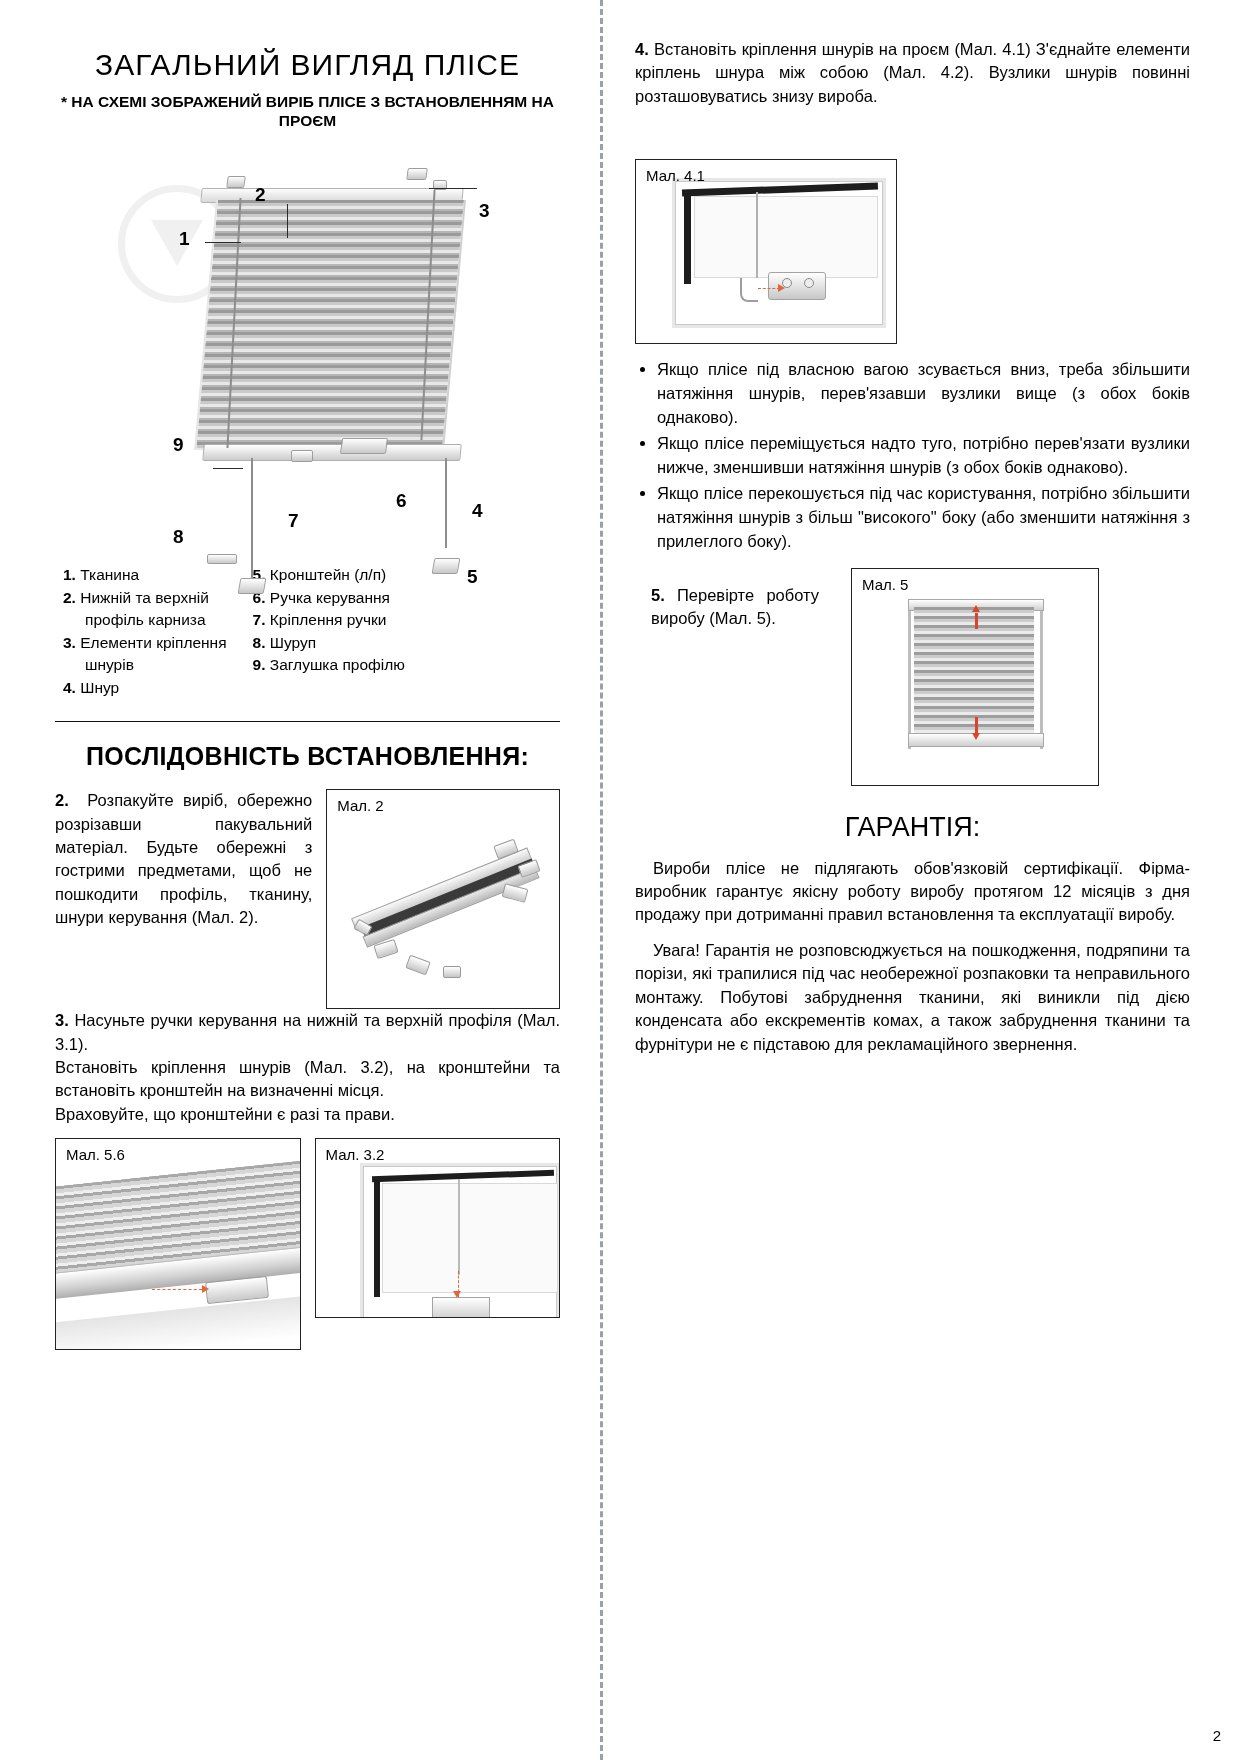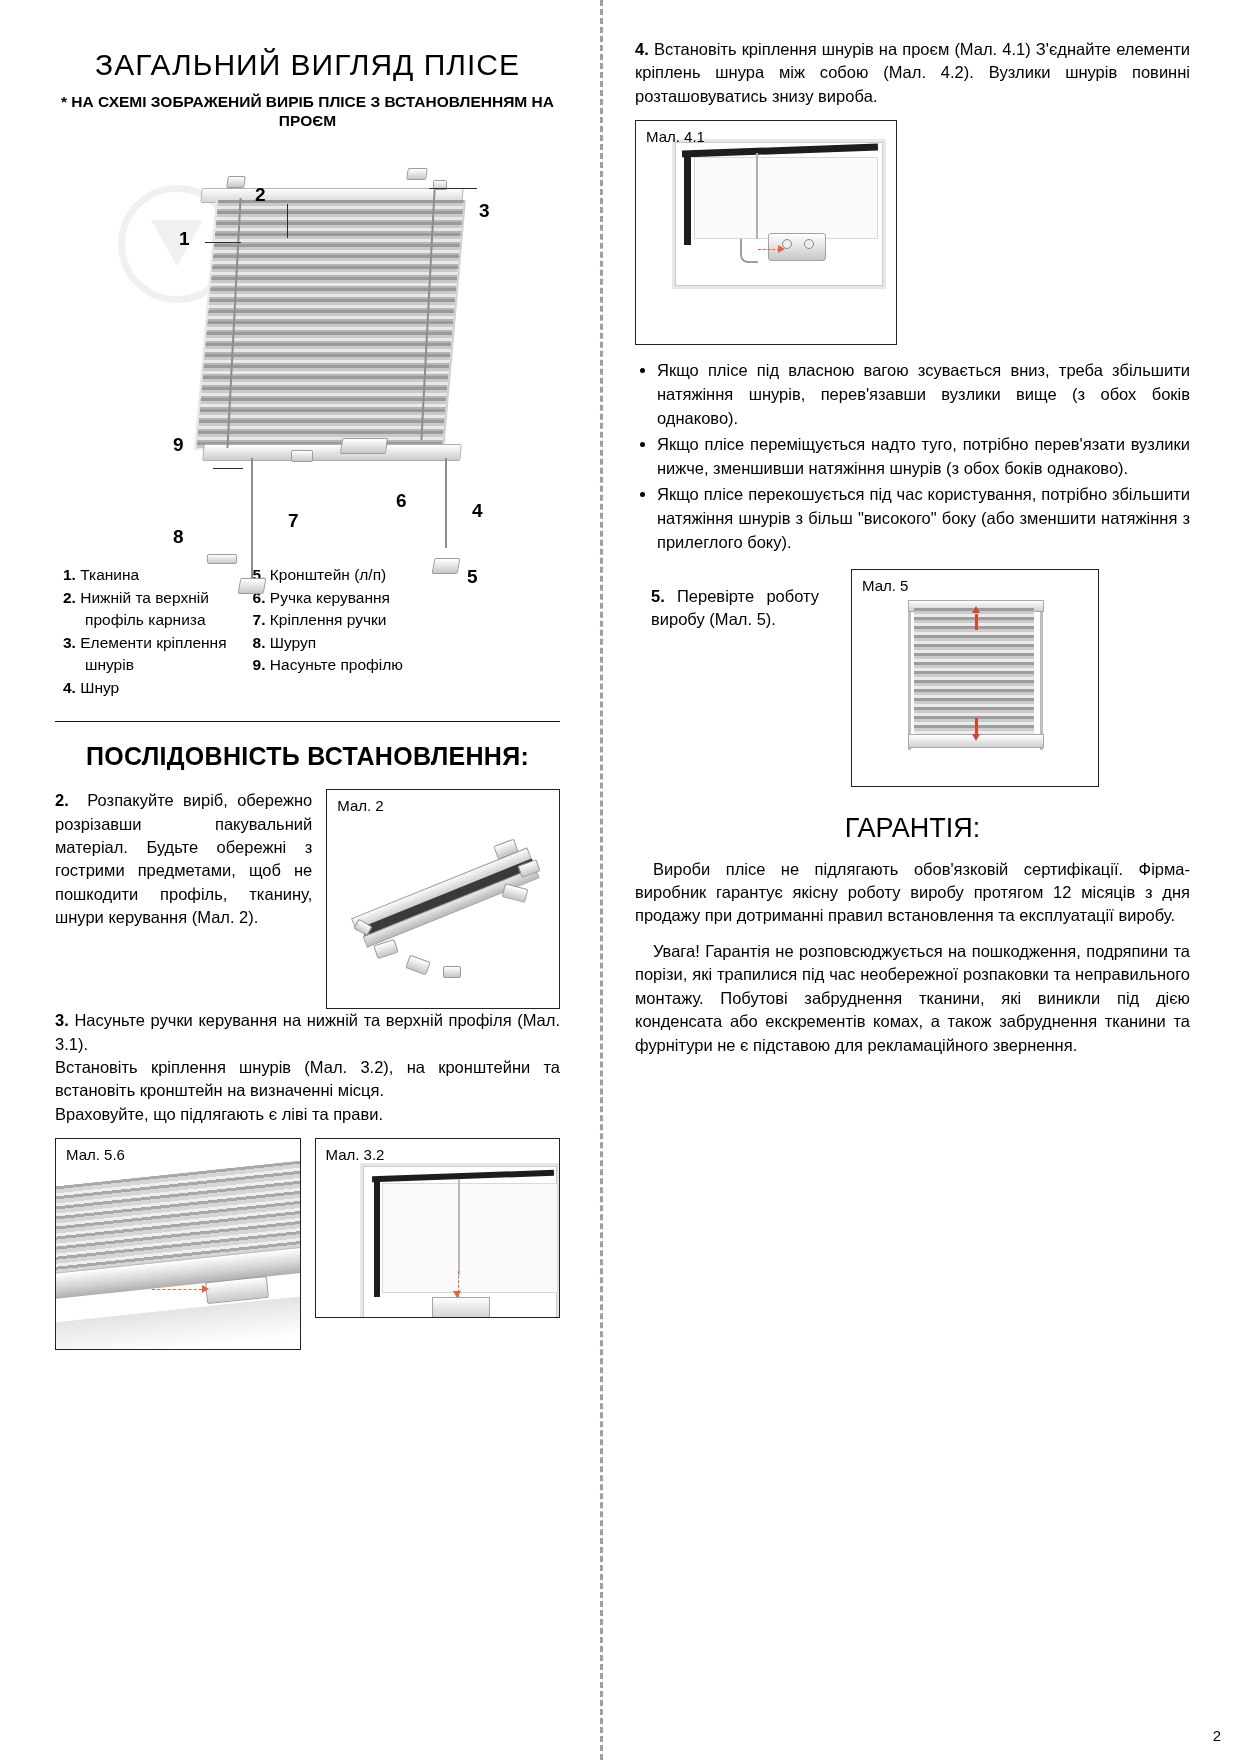--- a/index.html
+++ b/index.html
@@ -275,7 +275,7 @@
 
   
   .figs-4 { display: flex; gap: 14px; margin: 12px 0 14px 0; }
-  .fig41, .fig42 { width: 262px; height: 225px; }
+  .fig41, .fig42 { width: 262px; height: 185px; margin-top: 39px; }
 
   ul.bullets {
     margin: 0 0 14px 0;

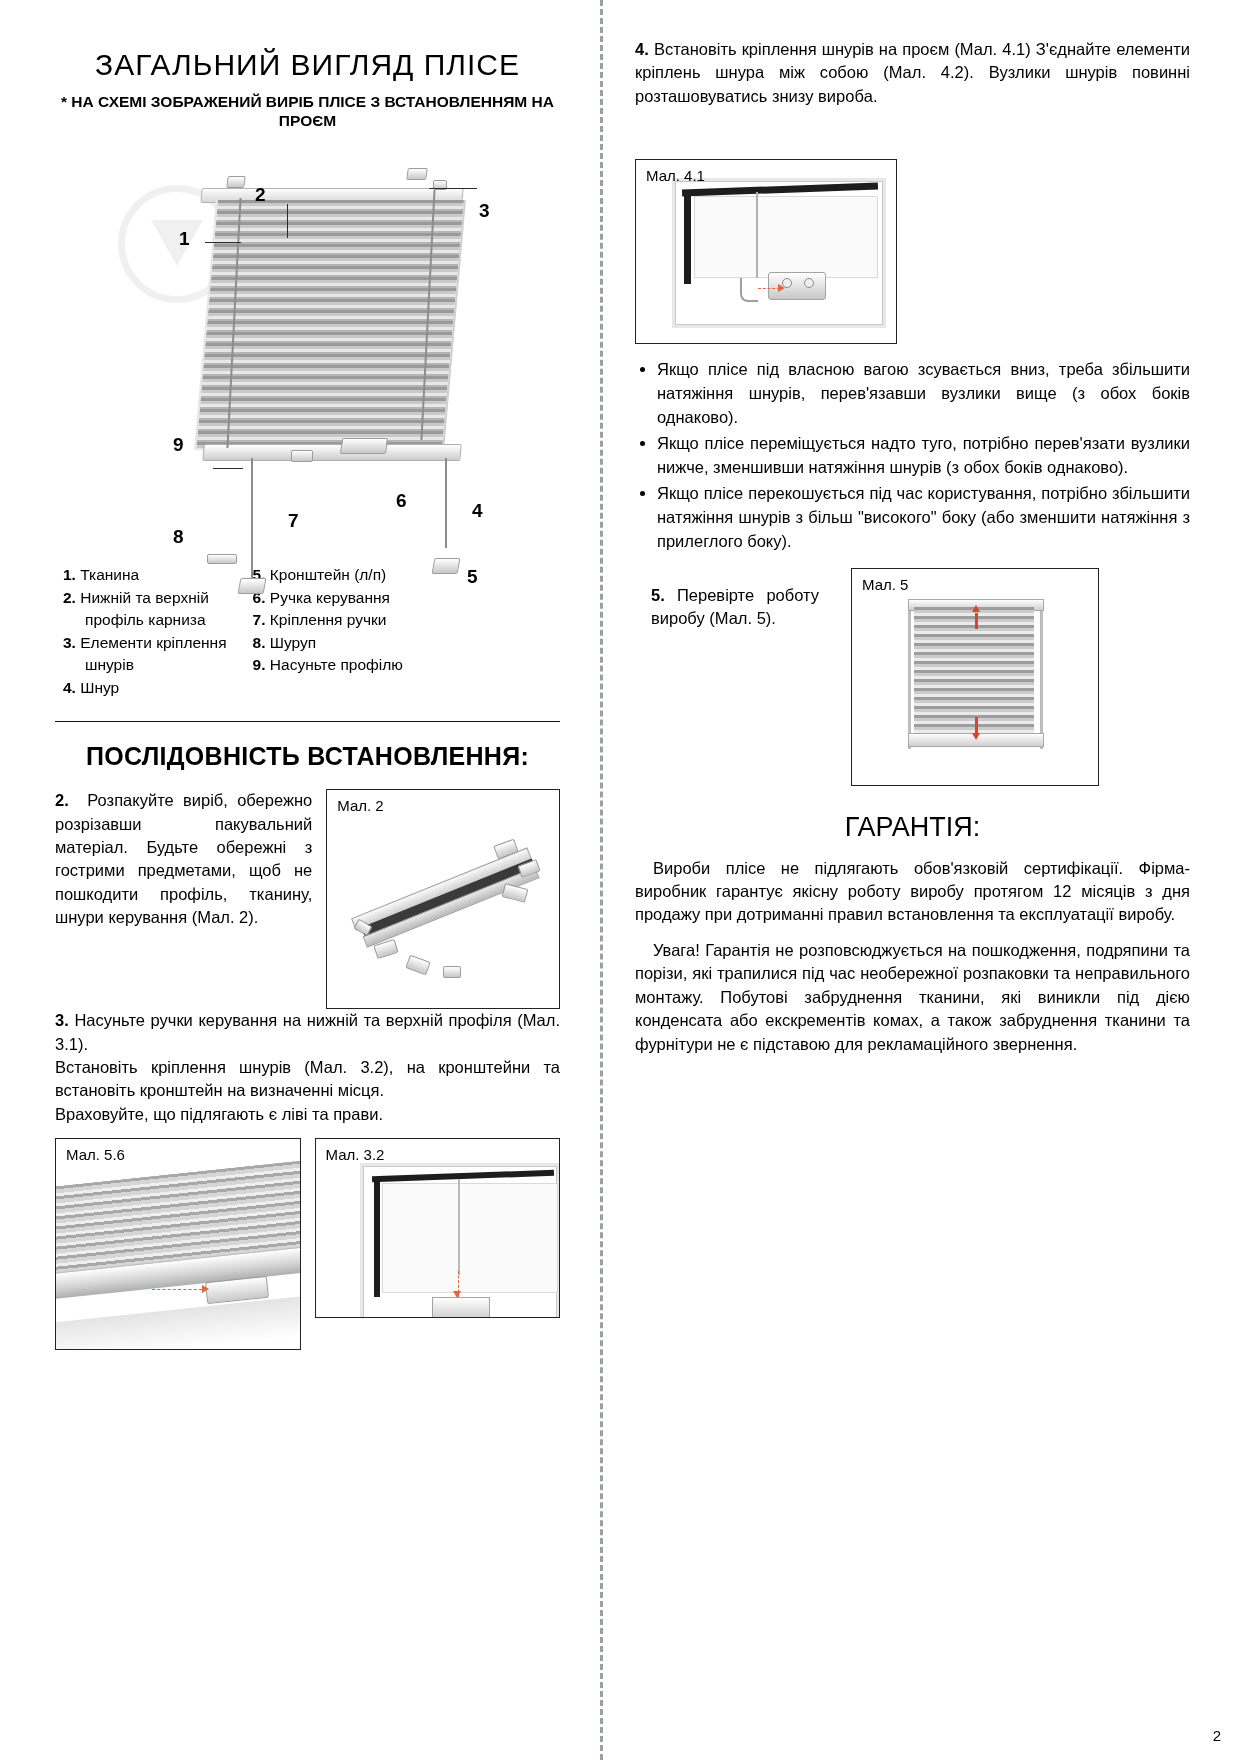--- a/index.html
+++ b/index.html
@@ -414,7 +414,7 @@
         </li>
         <li>
           <span class="num">9.</span>
-          <span>Насуньте профілю</span>
+          <span>Заглушка профілю</span>
         </li>
       </ol>
     </div>

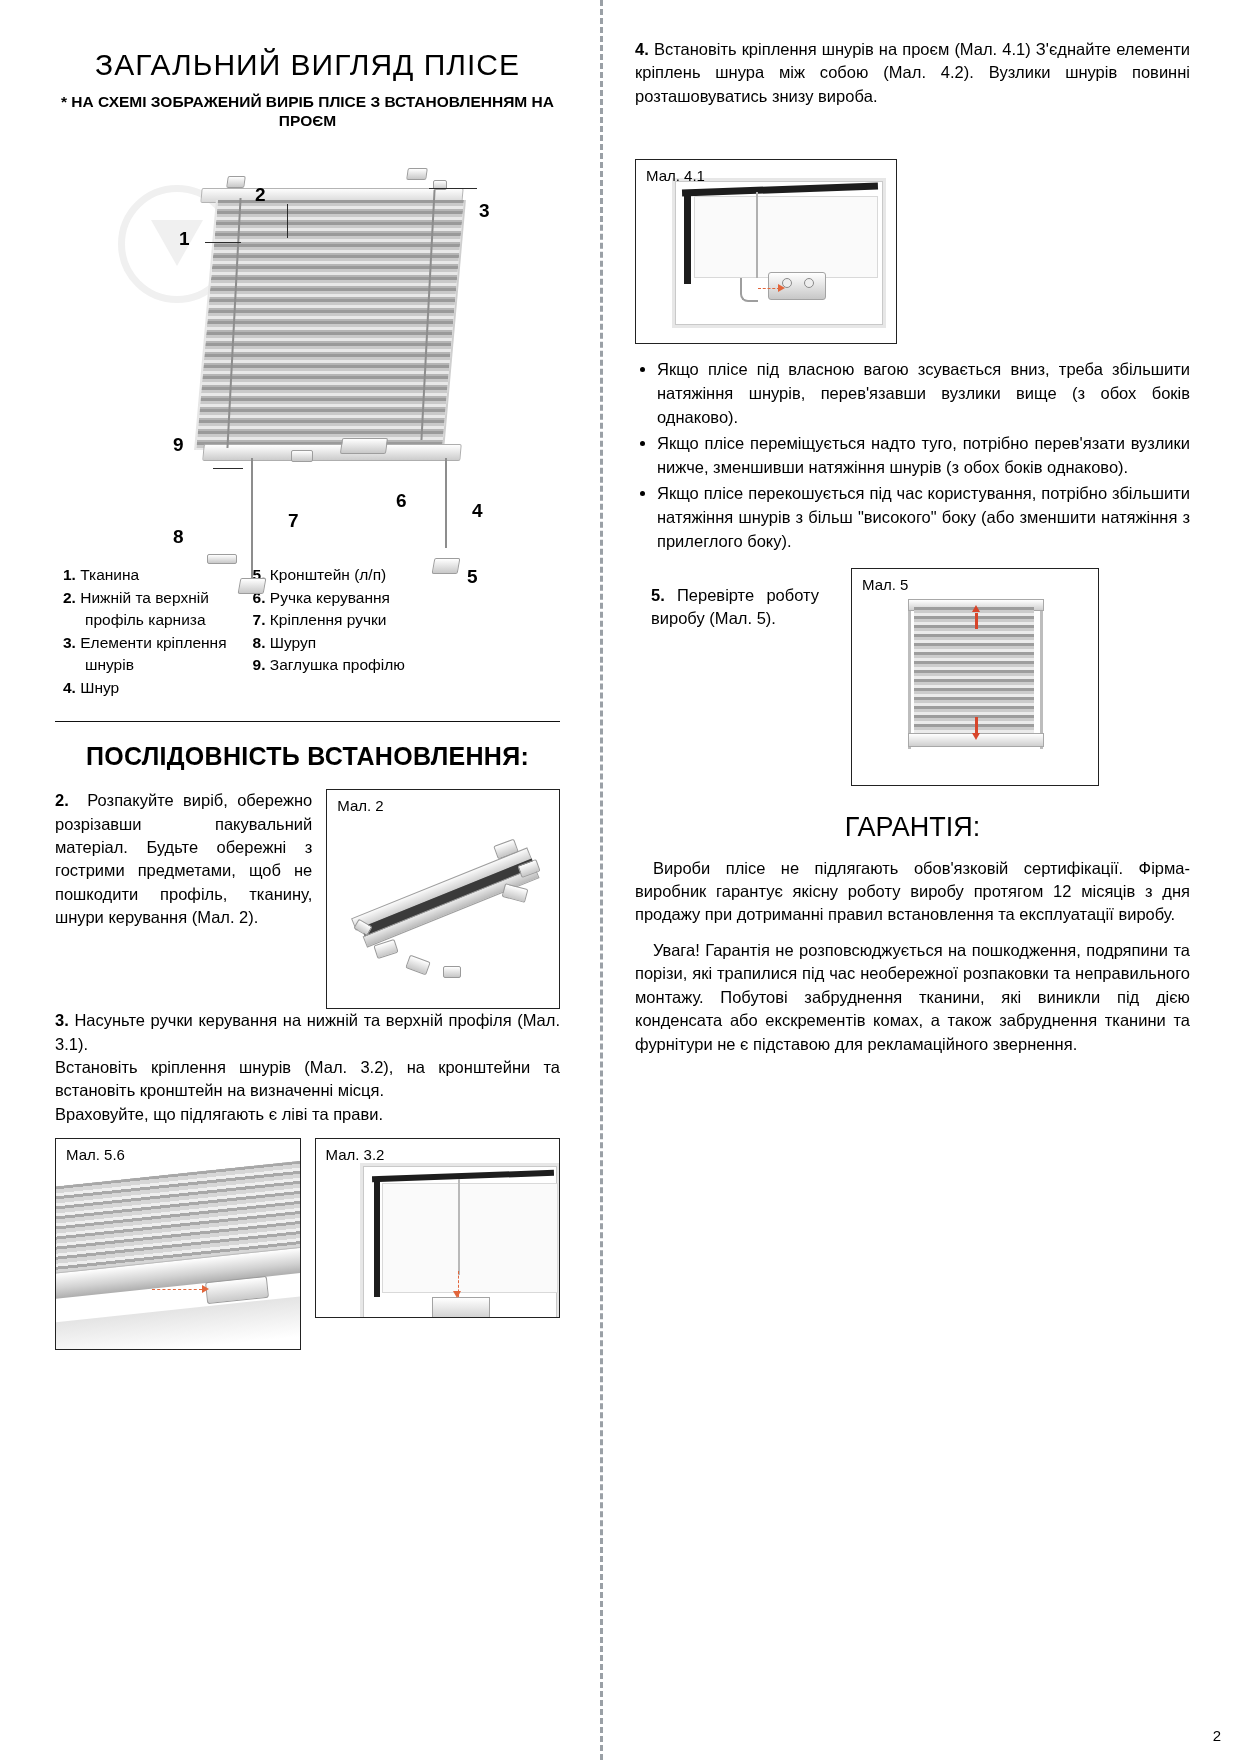--- a/index.html
+++ b/index.html
@@ -449,7 +449,7 @@
       <b>3.</b>
       <span>Насуньте ручки керування на нижній та верхній профіля (Мал. 3.1).</span><br>
       <span>Встановіть кріплення шнурів (Мал. 3.2), на кронштейни та встановіть кронштейн на визначенні місця.</span><br>
-      <span>Враховуйте, що підлягають є ліві та прави.</span>
+      <span>Враховуйте, що кронштейни є разі та прави.</span>
     </p>
 
     <div class="figrow">

